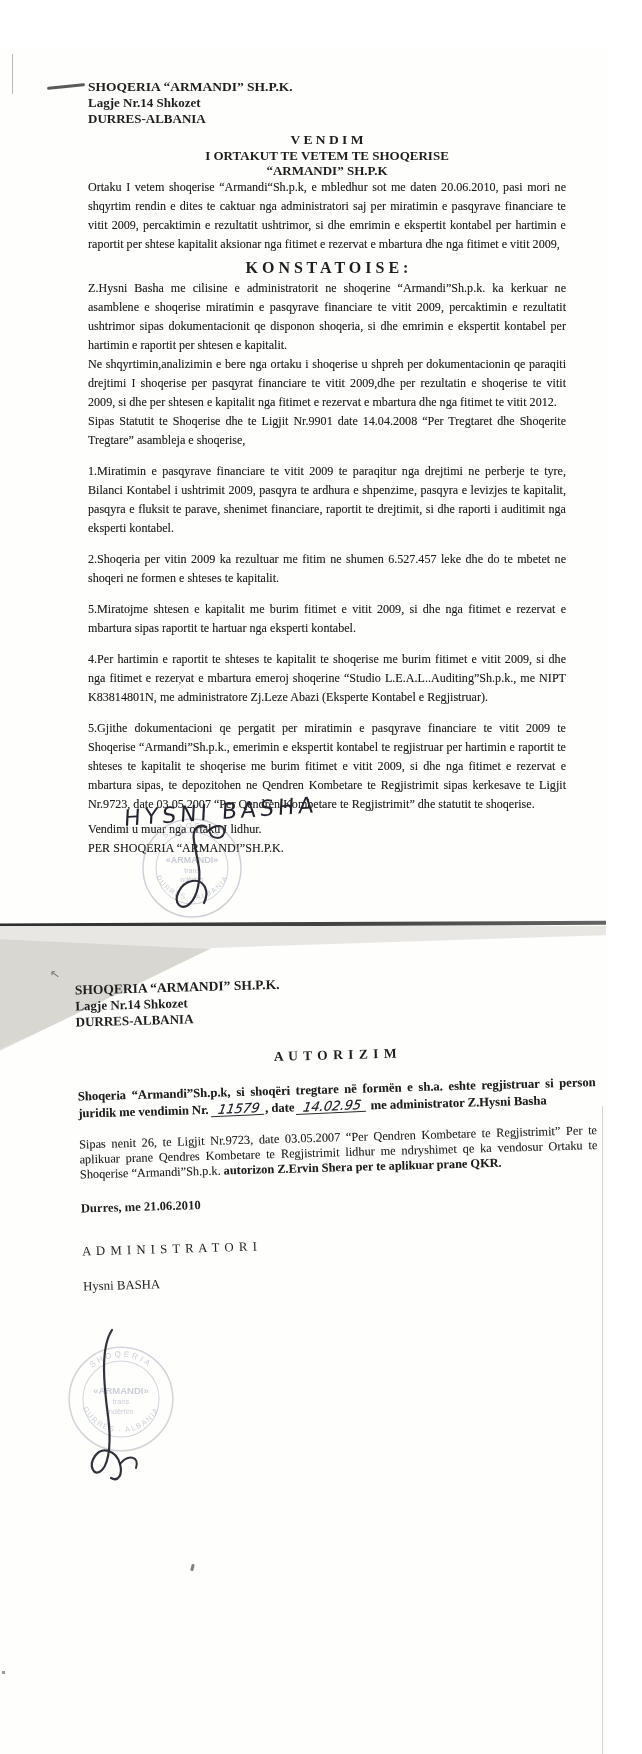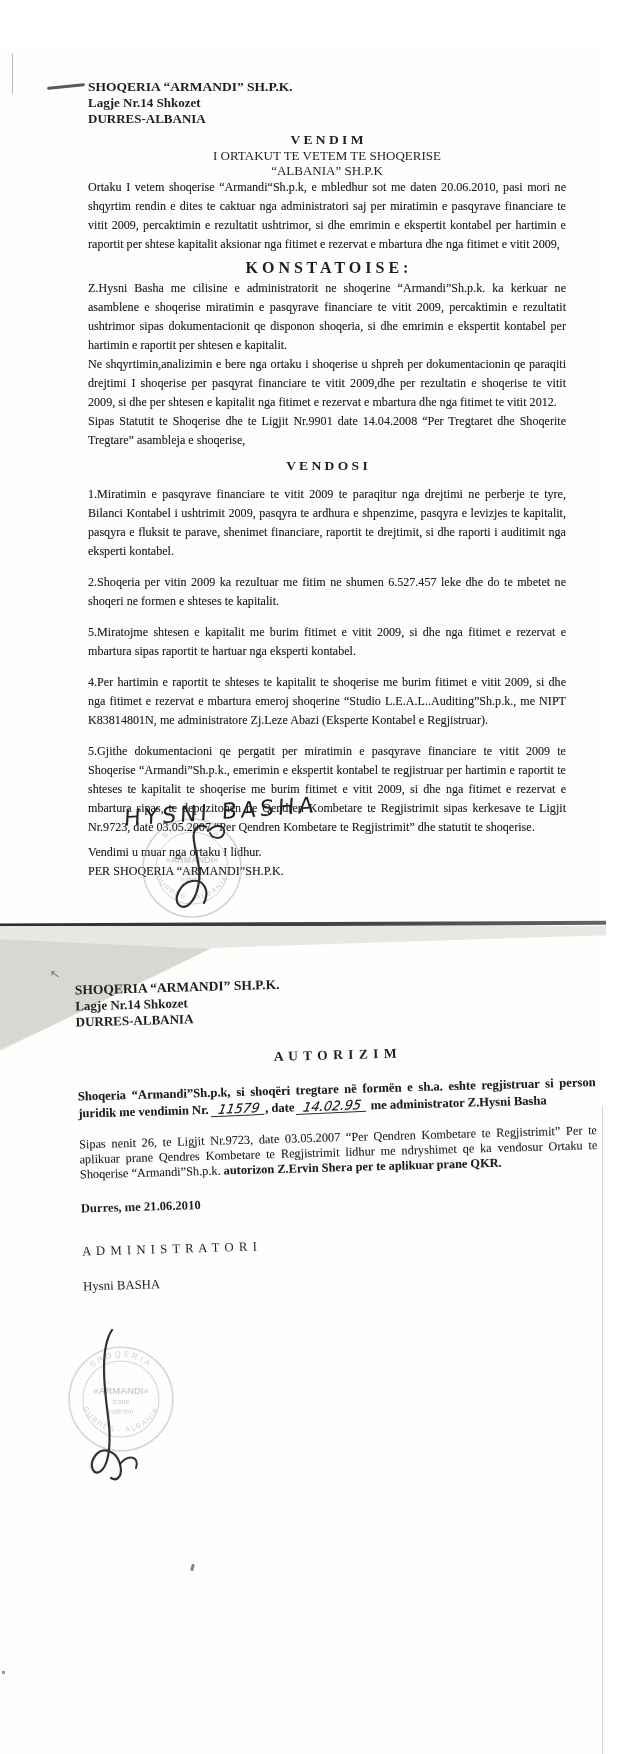--- a/index.html
+++ b/index.html
@@ -11,7 +11,7 @@
   .letterhead{font-weight:bold;font-size:13px;line-height:16px;}
   .lh-company{font-size:13.5px;}
   .doc-title{margin-top:5px;font-weight:bold;font-size:13.5px;line-height:15.5px;text-align:center;}
-  .doc-sub{font-weight:normal;font-size:13px;line-height:15.2px;text-align:center;}
+  .doc-sub{font-weight:bold;font-size:13px;line-height:15.2px;text-align:center;}
   .para{font-size:12.1px;line-height:19px;text-align:justify;margin:0;
         text-shadow:0 0 .4px rgba(20,20,20,.35);}
   .sect-head{font-weight:bold;font-size:16px;text-align:center;margin:6px 0 4px 0;line-height:15px;}

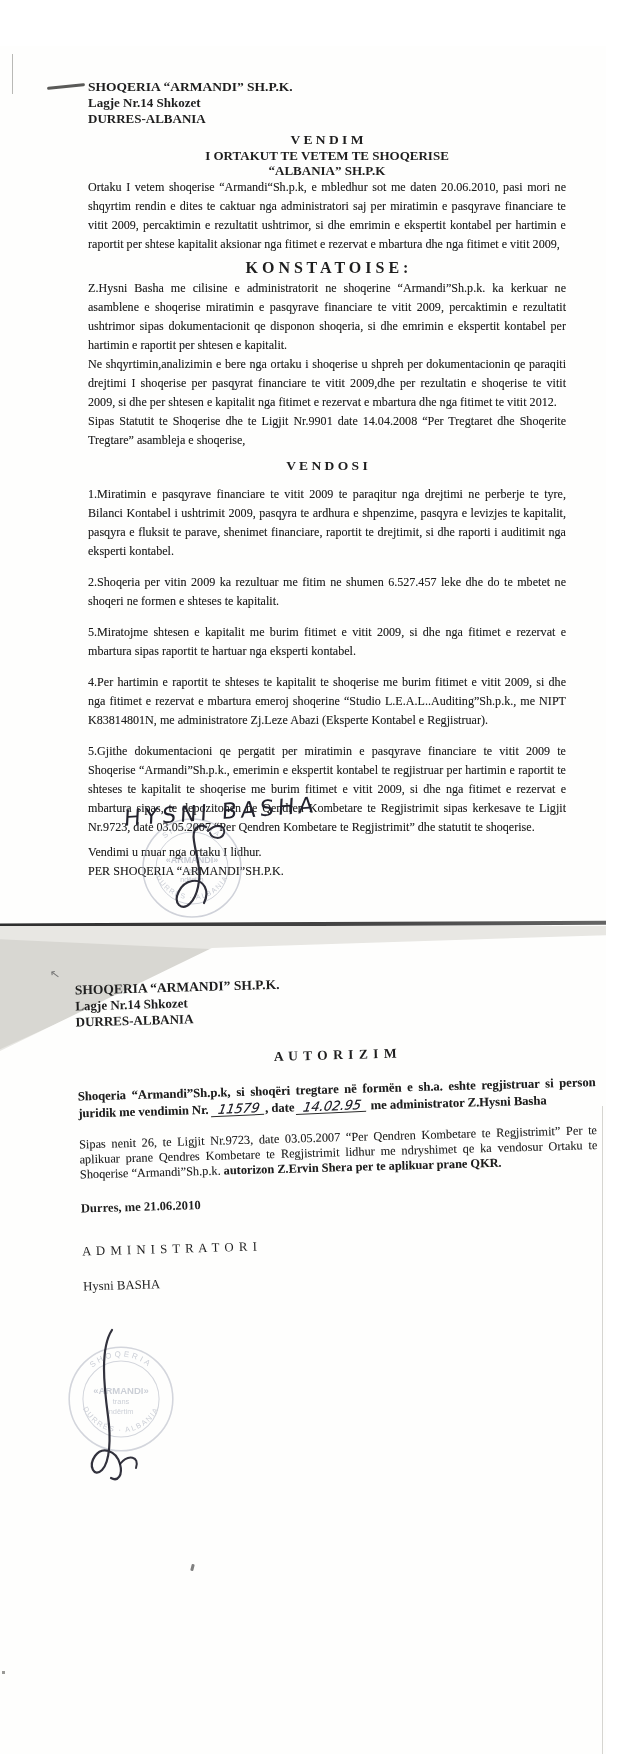--- a/index.html
+++ b/index.html
@@ -83,7 +83,7 @@
 
       <div class="doc-title">V E N D I M</div>
       <div class="doc-sub">I ORTAKUT   TE VETEM TE SHOQERISE</div>
-      <div class="doc-sub">“ALBANIA” SH.P.K</div>
+      <div class="doc-sub">“ARMANDI” SH.P.K</div>
 
       <p class="para">Ortaku I vetem shoqerise “Armandi“Sh.p.k, e mbledhur sot me daten 20.06.2010, pasi mori ne shqyrtim  rendin e dites te caktuar nga administratori saj per  miratimin e pasqyrave financiare  te vitit  2009,  percaktimin e rezultatit ushtrimor, si dhe emrimin e ekspertit kontabel per hartimin e raportit per shtese kapitalit aksionar  nga fitimet e rezervat e mbartura dhe nga fitimet e vitit 2009,</p>
 

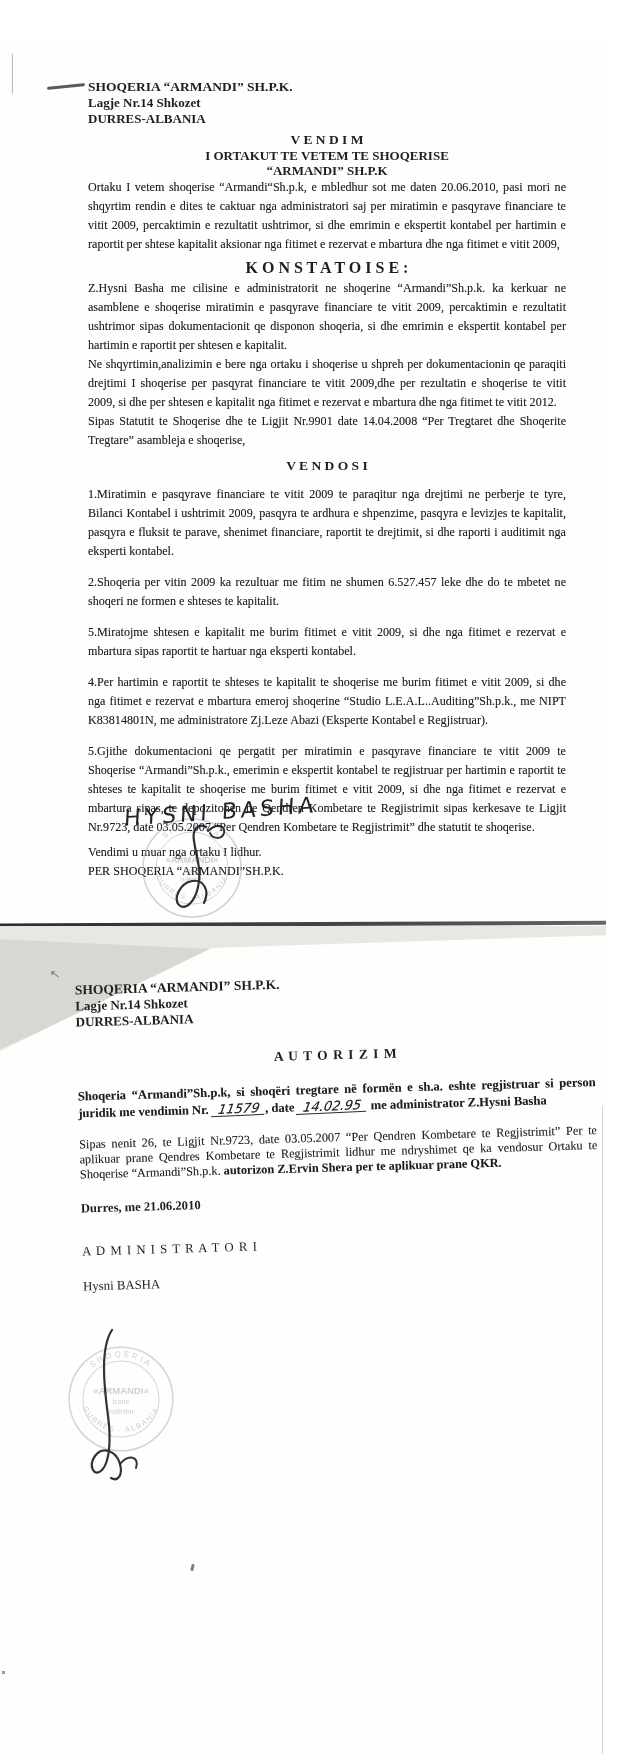--- a/index.html
+++ b/index.html
@@ -92,7 +92,6 @@
       <p class="para">Ne shqyrtimin,analizimin e bere nga  ortaku i  shoqerise  u shpreh per dokumentacionin qe paraqiti drejtimi I shoqerise per pasqyrat financiare te vitit  2009,dhe per rezultatin e shoqerise te vitit 2009, si dhe  per shtesen e kapitalit nga fitimet e rezervat e mbartura dhe nga fitimet  te vitit 2012.</p>
       <p class="para">Sipas Statutit te Shoqerise  dhe  te   Ligjit Nr.9901 date 14.04.2008 “Per Tregtaret dhe Shoqerite Tregtare” asambleja e  shoqerise,</p>
 
-      <div class="sect-head2">V E N D O S I</div>
 
       <p class="para item">1.Miratimin e pasqyrave financiare te vitit  2009 te paraqitur nga drejtimi ne perberje te tyre,  Bilanci  Kontabel i ushtrimit 2009,  pasqyra  te ardhura e shpenzime,  pasqyra  e levizjes te kapitalit, pasqyra e fluksit te parave,  shenimet financiare,  raportit te drejtimit, si dhe  raporti i auditimit nga eksperti kontabel.</p>
       <p class="para item">2.Shoqeria per  vitin 2009 ka rezultuar me fitim  ne shumen  6.527.457  leke   dhe  do te mbetet ne shoqeri ne formen e shteses te kapitalit.</p>

